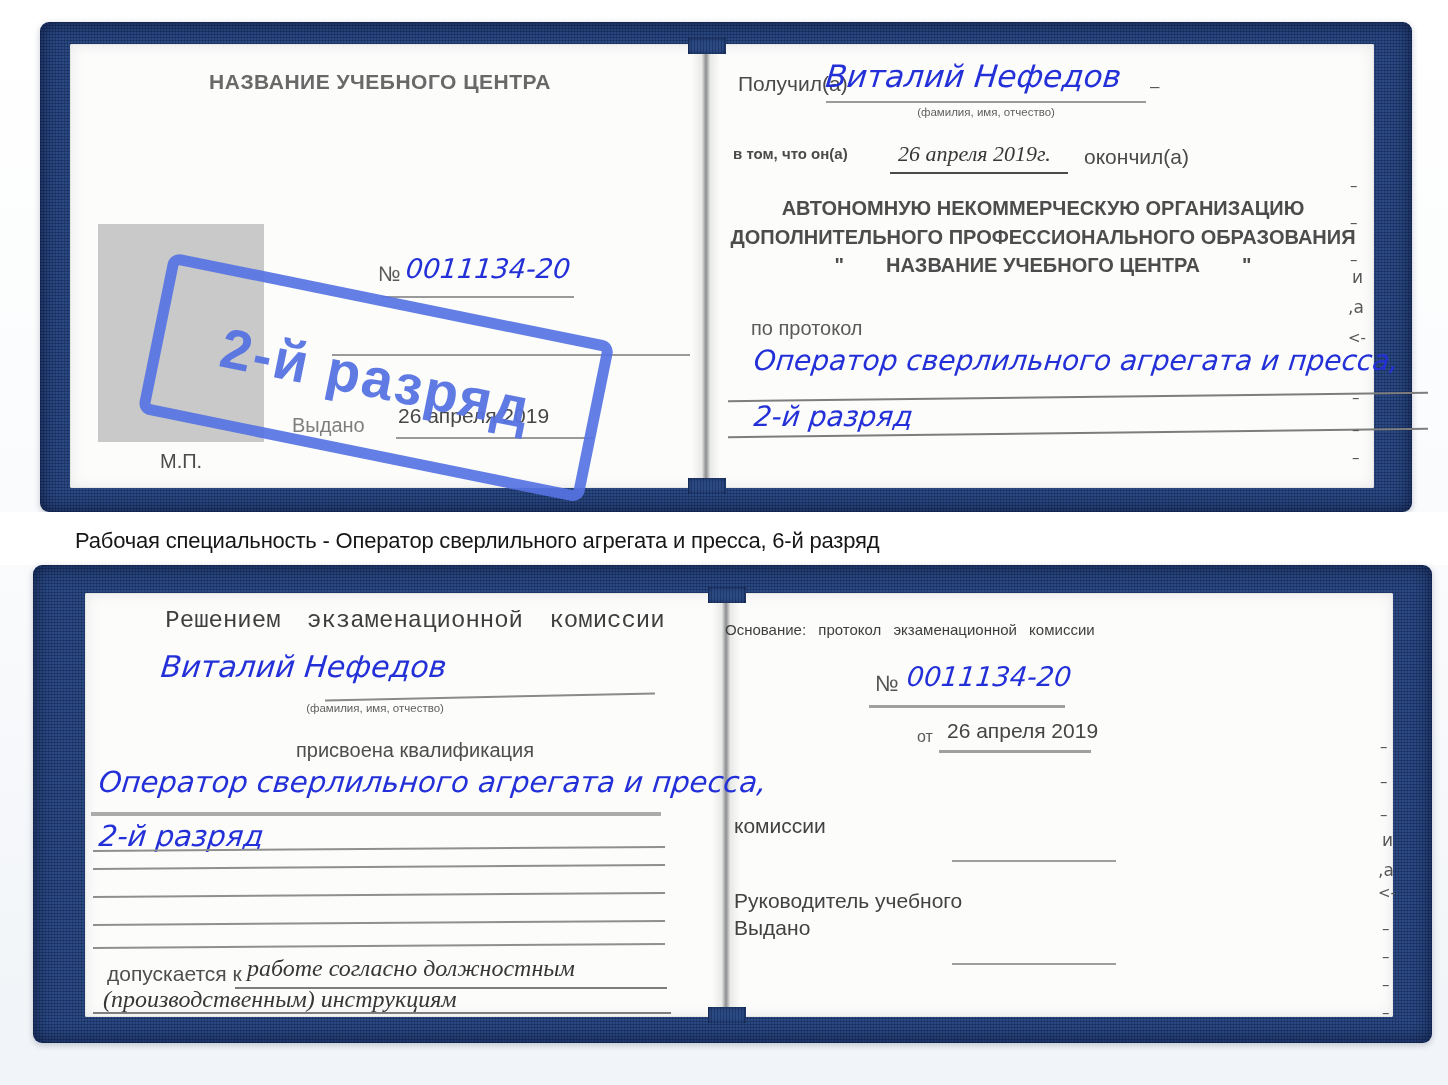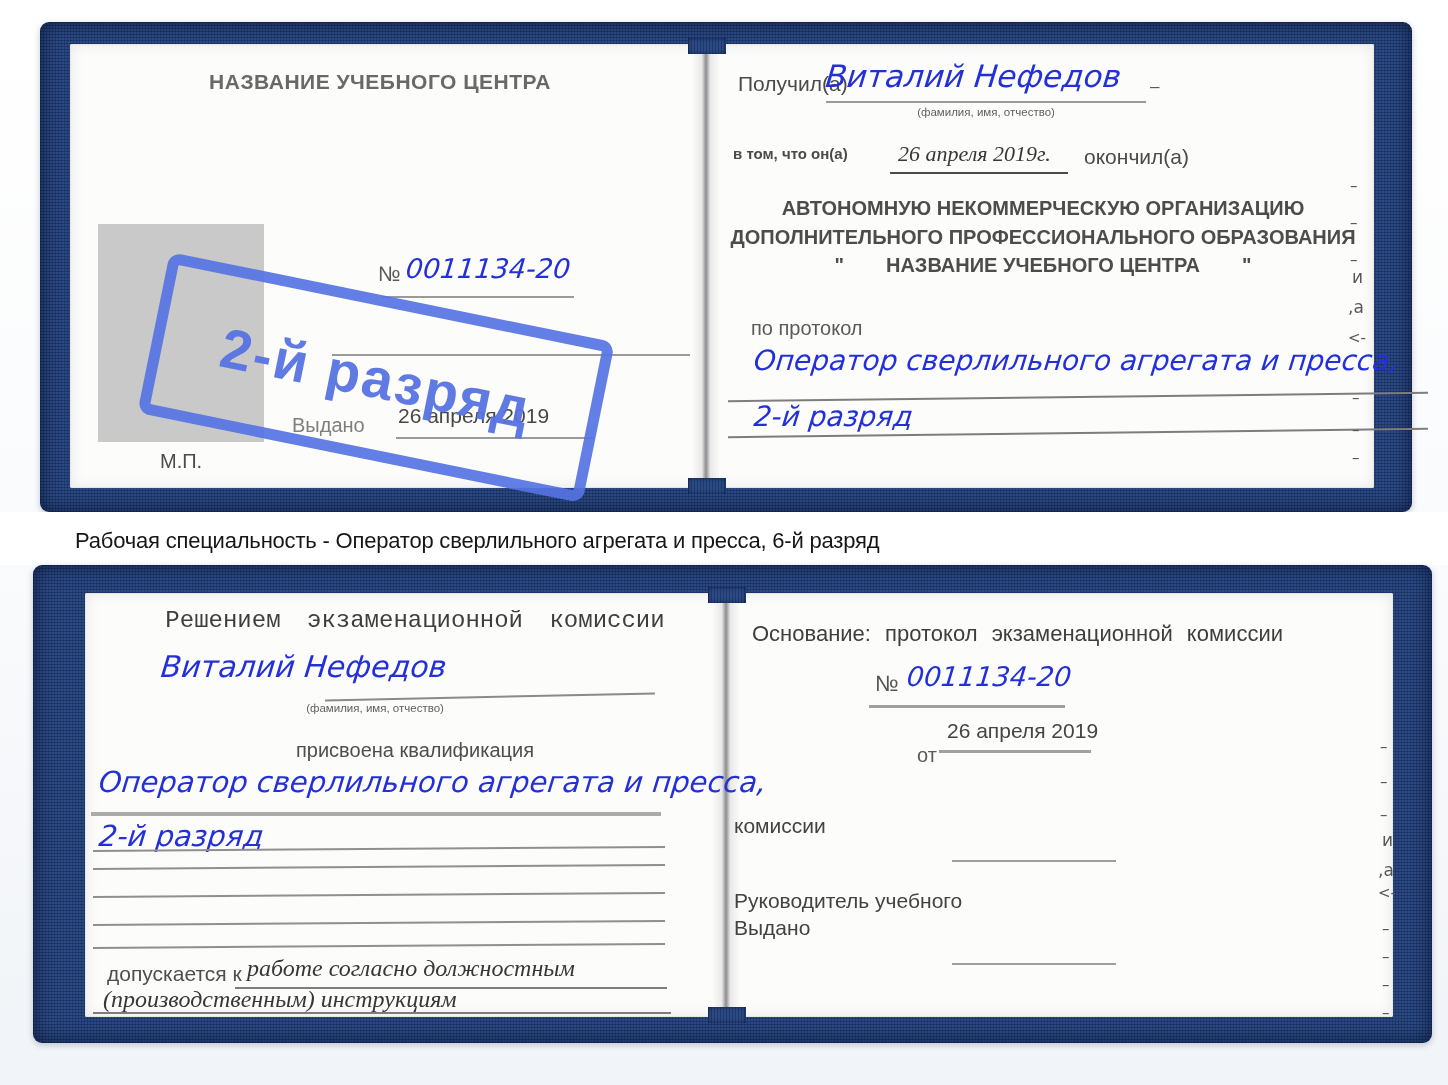--- a/index.html
+++ b/index.html
@@ -132,7 +132,7 @@
       <span class="abs serifit" style="left:18px;top:393px;font-size:24px;">(производственным) инструкциям</span>
       <div class="rule" style="left:8px;top:419px;width:578px;background:#7d7d7d;"></div>
 
-      <div class="lbl" style="left:667px;top:28px;font-size:22px;color:#3e3e3e;word-spacing:8px;">
+      <div class="lbl" style="left:640px;top:28px;font-size:15px;color:#3e3e3e;word-spacing:8px;">
         <span>Основание:</span>
         <span>протокол экзаменационной комиссии</span>
       </div>

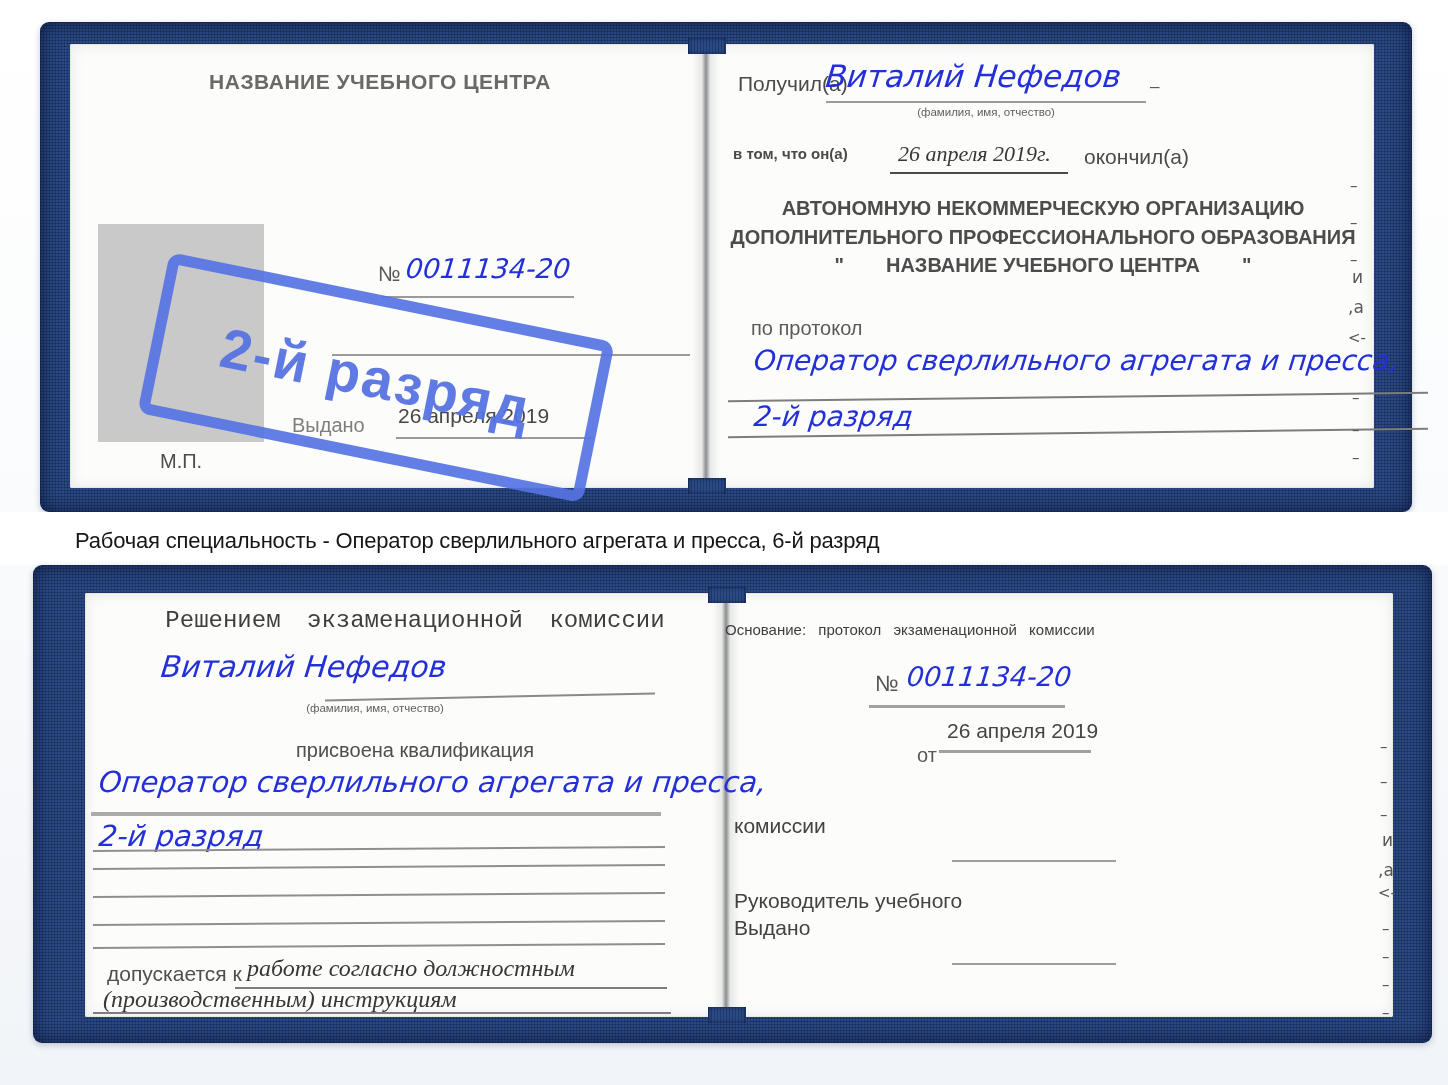--- a/index.html
+++ b/index.html
@@ -141,7 +141,7 @@
       <span class="abs hand" style="left:822px;top:68px;font-size:27px;">0011134-20</span>
       <div class="rule" style="left:784px;top:112px;width:196px;height:3px;background:#a0a0a0;"></div>
 
-      <span class="lbl" style="left:832px;top:151px;font-size:20px;color:#5a5a5a;">от</span>
+      <span class="lbl" style="left:832px;top:135px;font-size:16px;color:#5a5a5a;">от</span>
       <span class="lbl" style="left:862px;top:126px;font-size:21px;color:#454545;">26 апреля 2019</span>
       <div class="rule" style="left:854px;top:157px;width:152px;height:3px;background:#a0a0a0;"></div>
 

